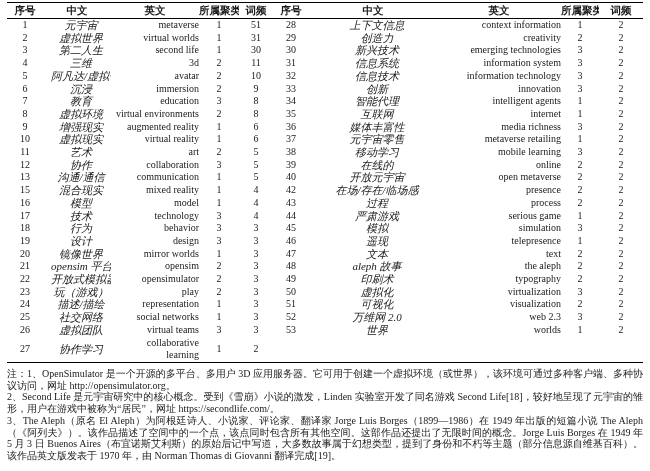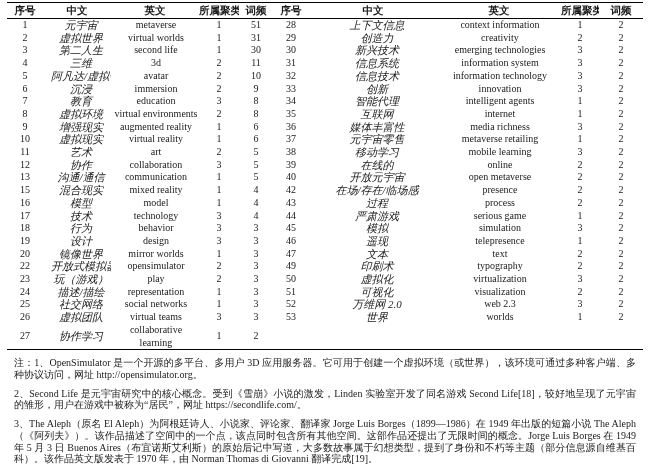--- a/index.html
+++ b/index.html
@@ -51,7 +51,7 @@
     font-style: italic;
   }
   td.en {
-    text-align: center;
+    text-align: right;
     padding-left: 2px;
     word-wrap: break-word;
   }

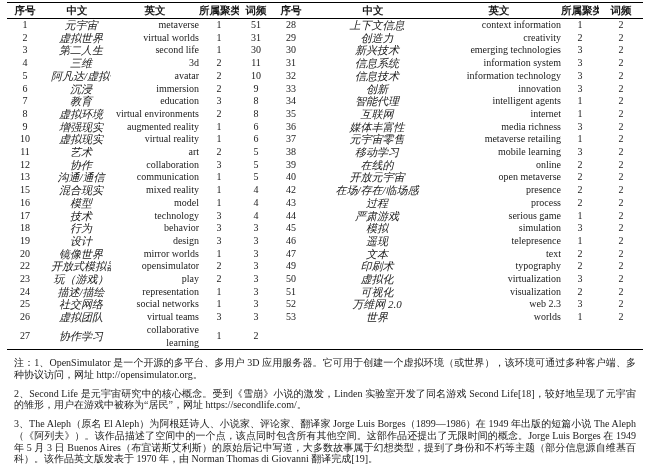--- a/index.html
+++ b/index.html
@@ -328,6 +328,18 @@
           <td class="c">2</td>
         </tr>
         <tr>
+          <td class="c">21</td>
+          <td class="zh">opensim 平台</td>
+          <td class="en">opensim</td>
+          <td class="c">2</td>
+          <td class="c">3</td>
+          <td class="c">48</td>
+          <td class="zh">aleph 故事</td>
+          <td class="en">the aleph</td>
+          <td class="c">2</td>
+          <td class="c">2</td>
+        </tr>
+        <tr>
           <td class="c">22</td>
           <td class="zh">开放式模拟器</td>
           <td class="en">opensimulator</td>

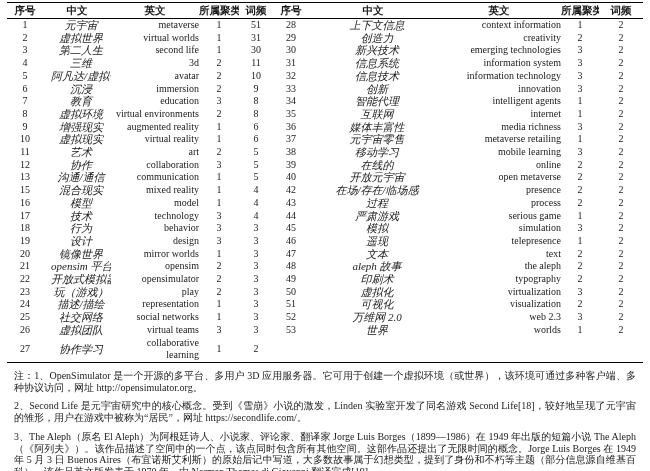--- a/index.html
+++ b/index.html
@@ -63,7 +63,7 @@
     text-align: justify;
   }
   .notes p {
-    margin: 7px;
+    margin: 0;
   }
 </style>
 </head>

